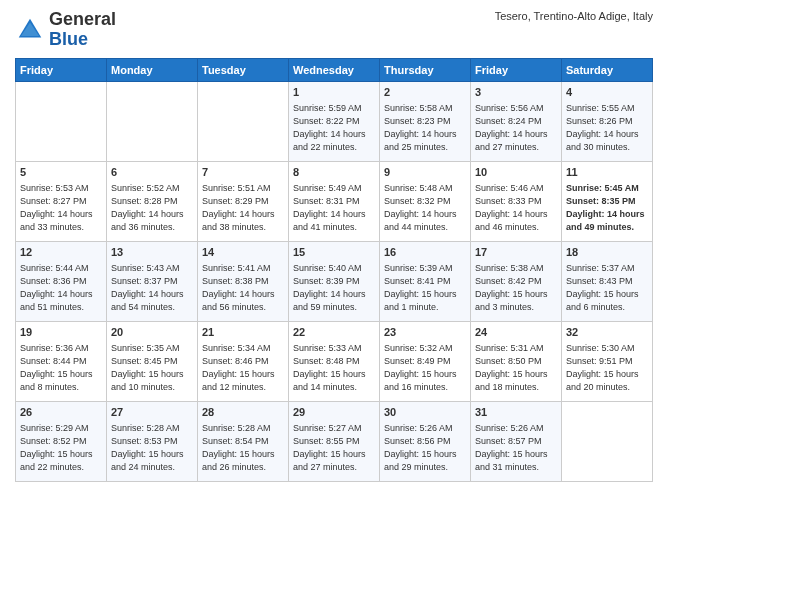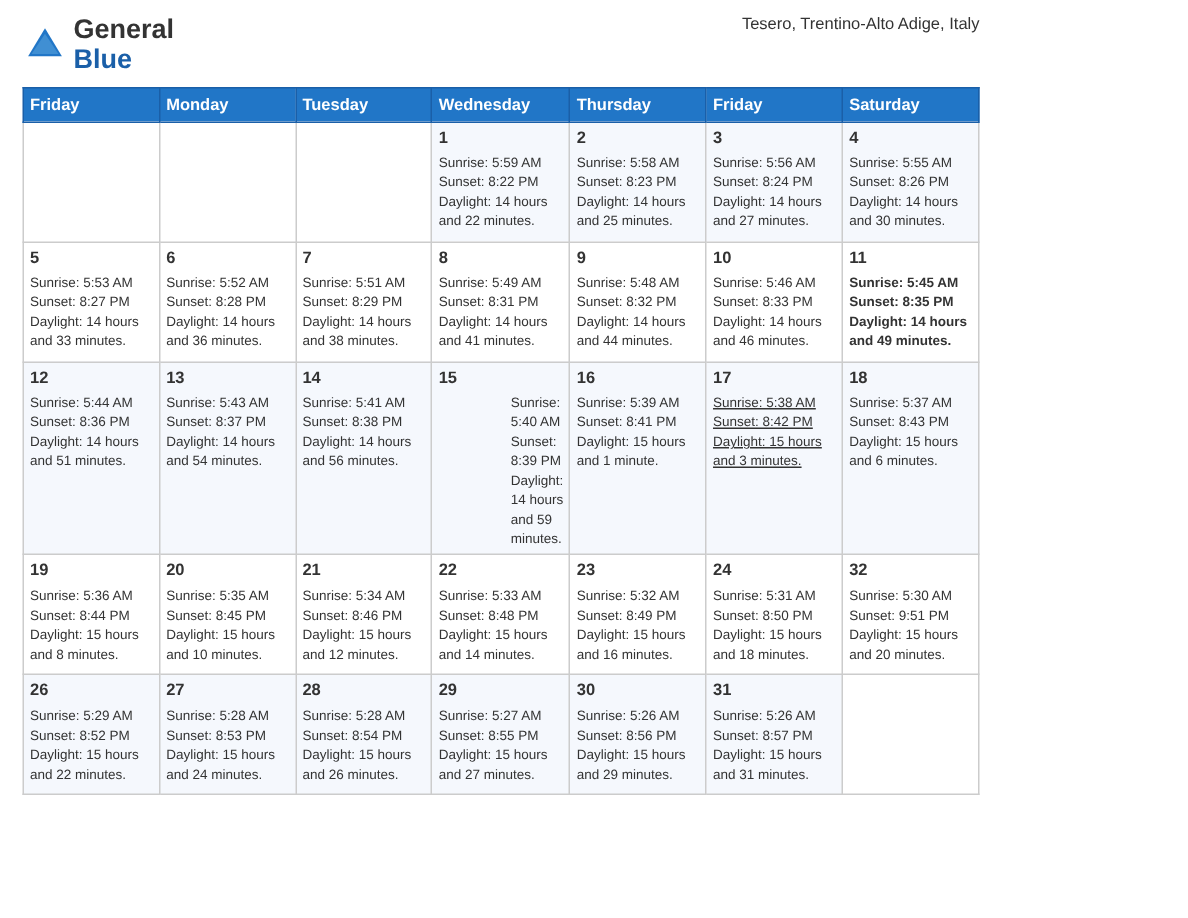--- a/index.html
+++ b/index.html
@@ -236,7 +236,7 @@
           </td>
           <td>
             <span class="day-number">15</span>
-            <div class="day-info" style="white-space: pre-line; margin-left: 48px;">Sunrise: 5:40 AM
+            <div class="day-info" style="white-space: pre-line;">Sunrise: 5:40 AM
 Sunset: 8:39 PM
 Daylight: 14 hours
 and 59 minutes.</div>

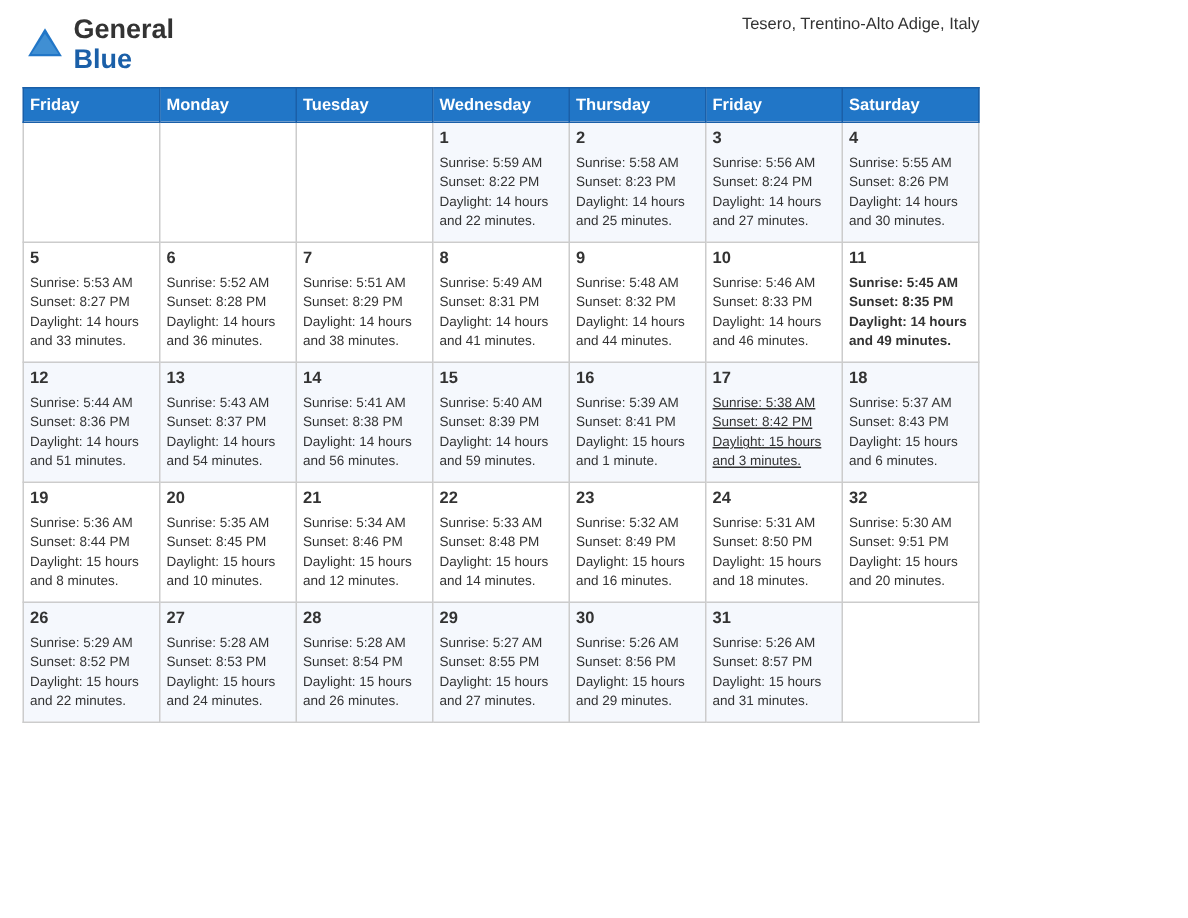--- a/index.html
+++ b/index.html
@@ -250,7 +250,7 @@
           </td>
           <td>
             <span class="day-number">17</span>
-            <div class="day-info" style="white-space: pre-line; text-decoration: underline;">Sunrise: 5:38 AM
+            <div class="day-info" style="white-space: pre-line;">Sunrise: 5:38 AM
 Sunset: 8:42 PM
 Daylight: 15 hours
 and 3 minutes.</div>

